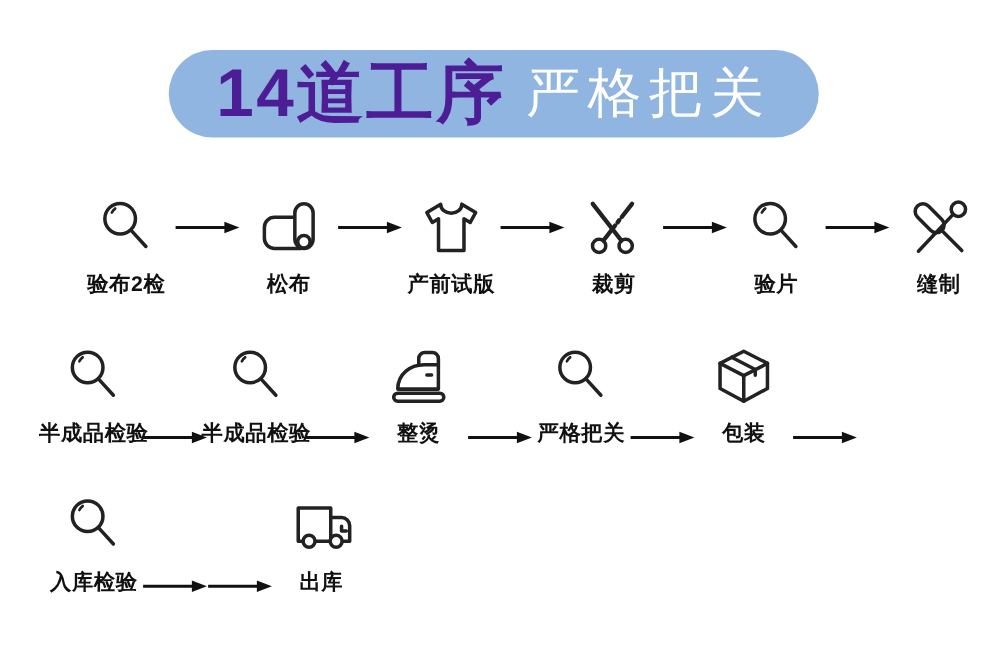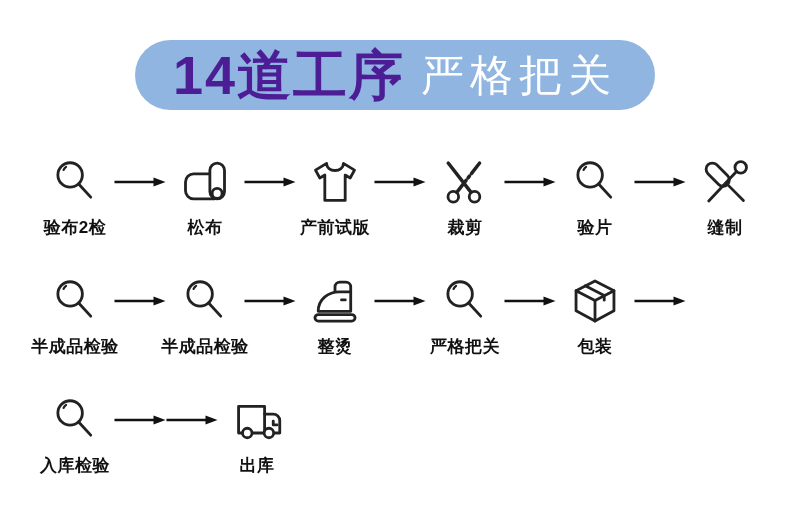--- a/index.html
+++ b/index.html
@@ -21,7 +21,7 @@
 
   
   .flow-row { display:flex; align-items:flex-start; padding-left:36px; }
-  .flow-row.first { margin-top:46px; }
+  .flow-row.first { margin-top:46px;justify-content:flex-end; }
   .flow-row + .flow-row { margin-top:37px; }
   .flow-row.third { padding-left:36px; }
 

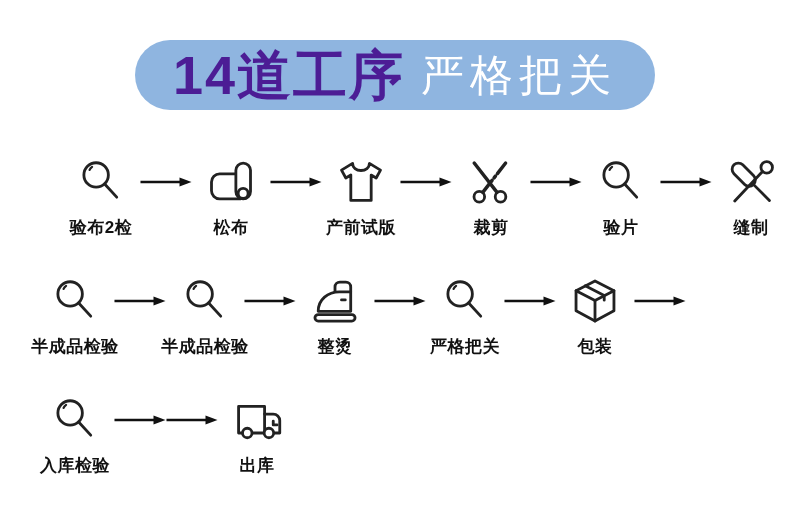--- a/index.html
+++ b/index.html
@@ -22,7 +22,7 @@
   
   .flow-row { display:flex; align-items:flex-start; padding-left:36px; }
   .flow-row.first { margin-top:46px;justify-content:flex-end; }
-  .flow-row + .flow-row { margin-top:37px; }
+  .flow-row + .flow-row { margin-top:37px;align-items:flex-end; }
   .flow-row.third { padding-left:36px; }
 
   .step { width:78px; flex:none; display:flex; flex-direction:column; align-items:center; }

